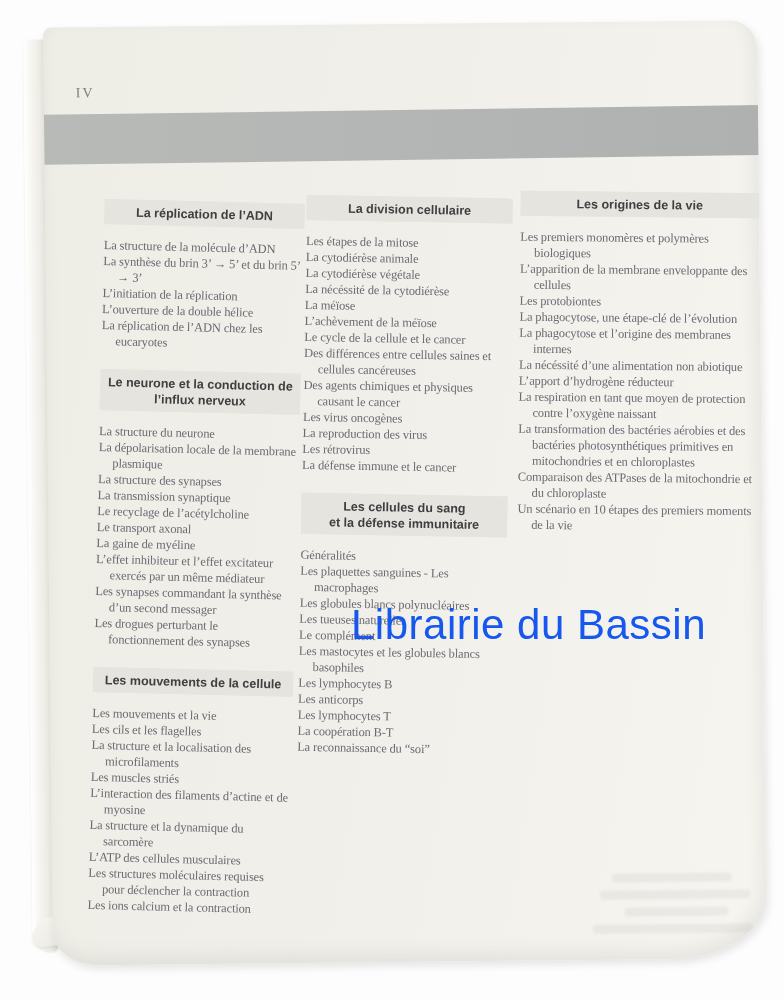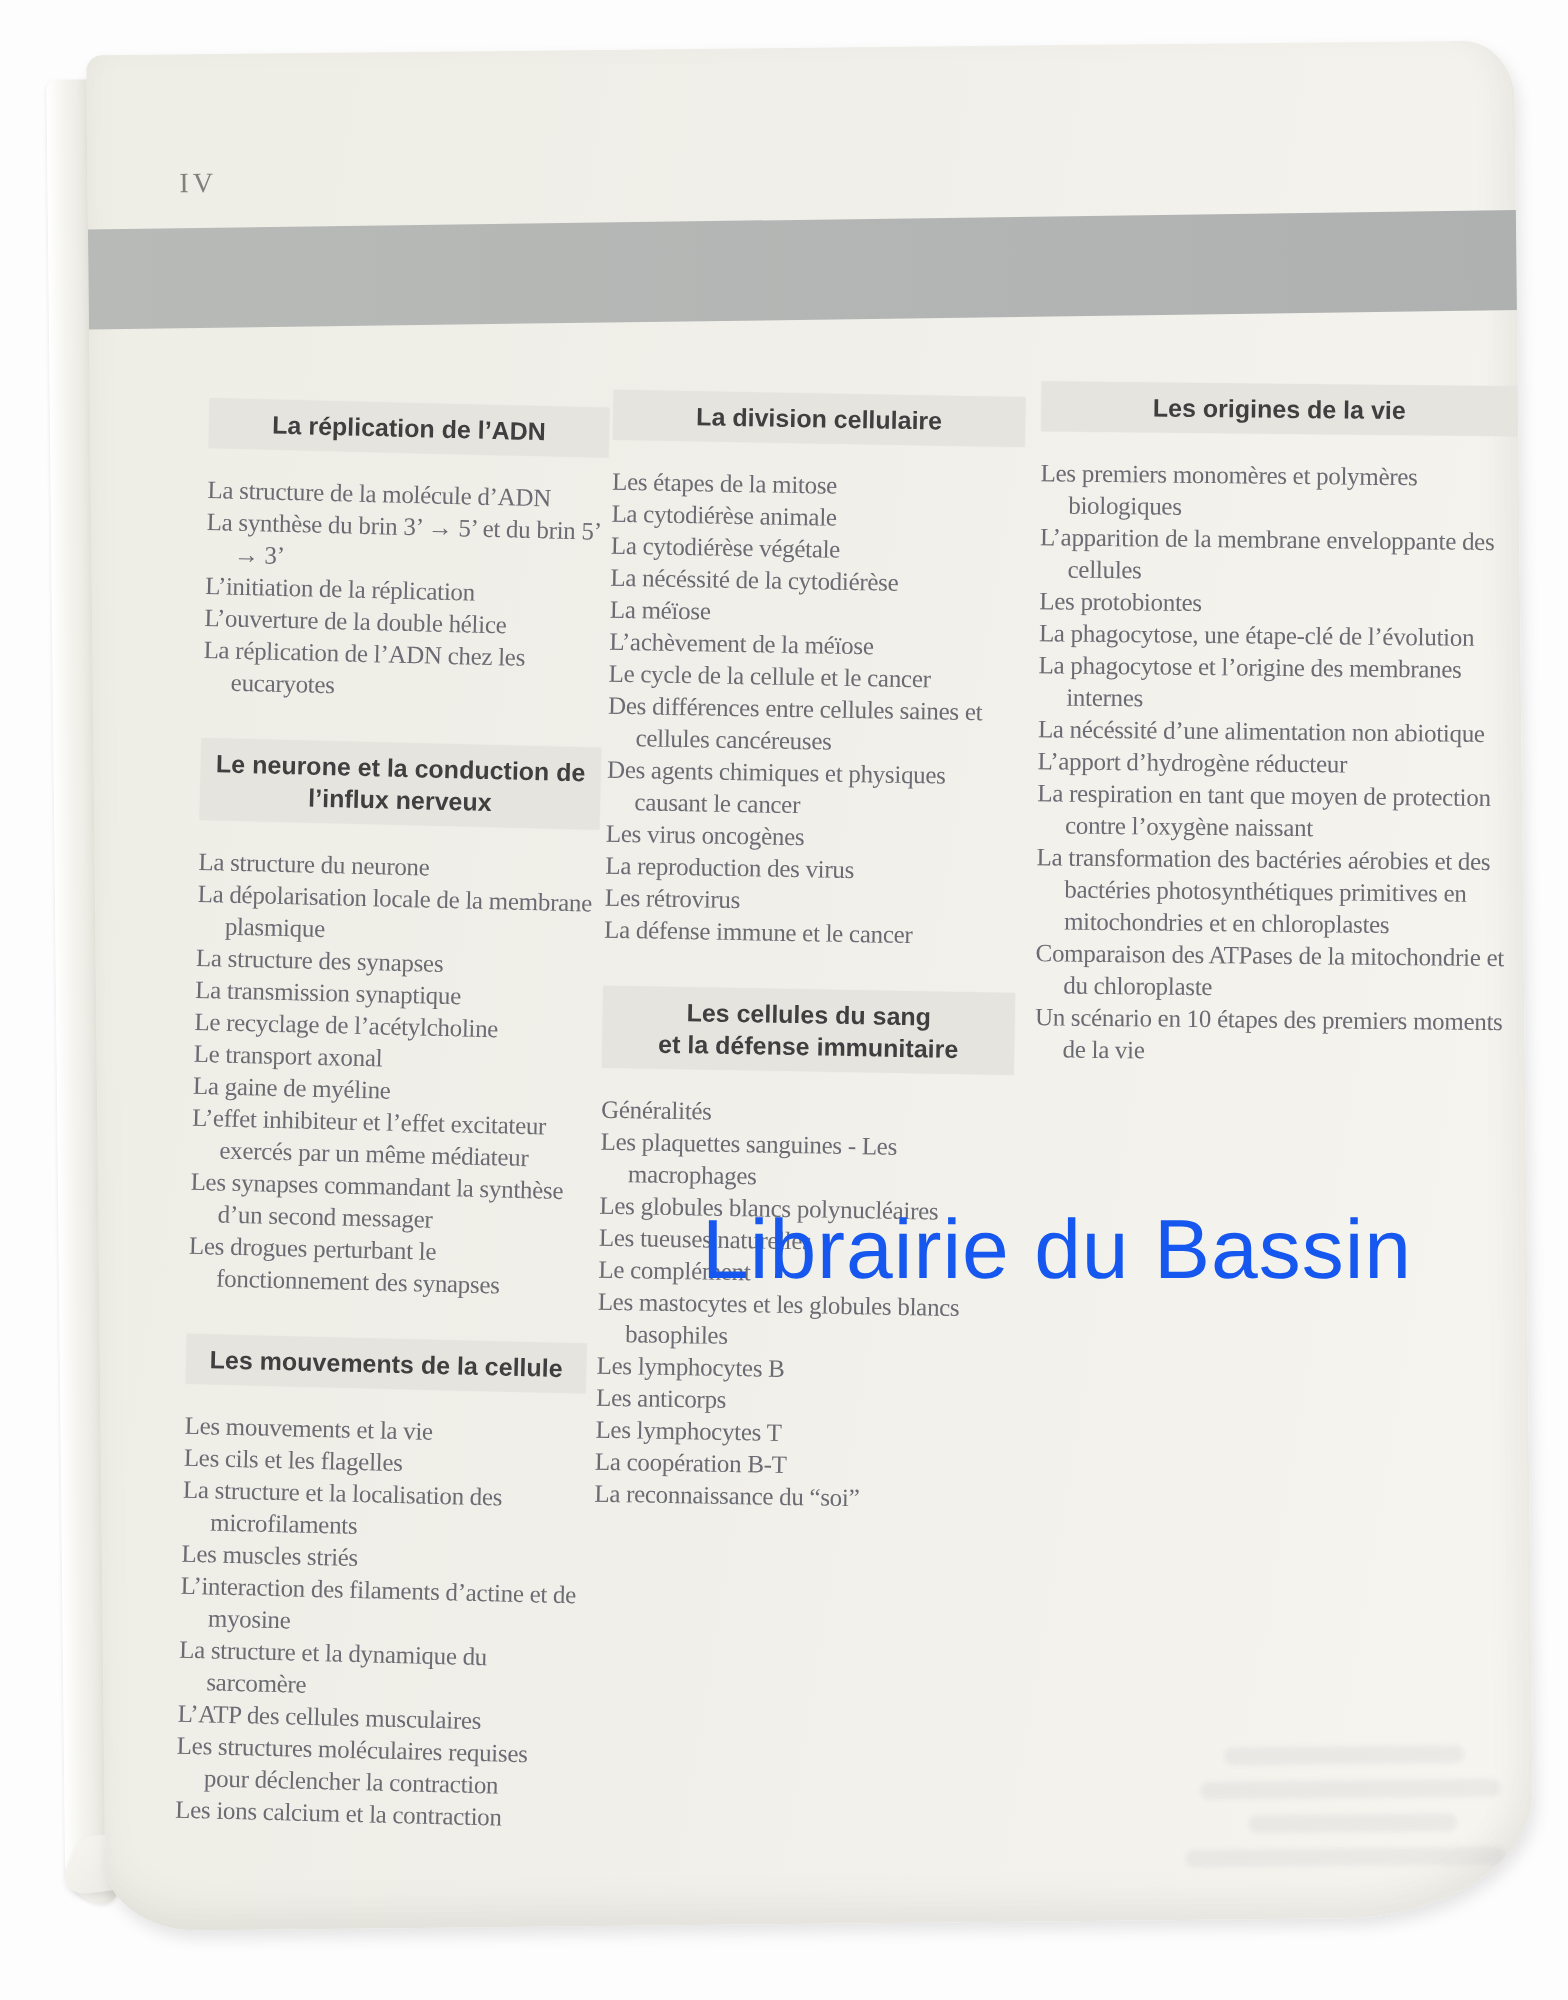--- a/index.html
+++ b/index.html
@@ -38,7 +38,7 @@
   }
   
   .folio{
-    position:absolute;left:46px;top:58px;
+    position:absolute;left:32px;top:58px;
     font:14px "Liberation Serif",serif;color:#80807c;letter-spacing:2px;
   }
   .band{

